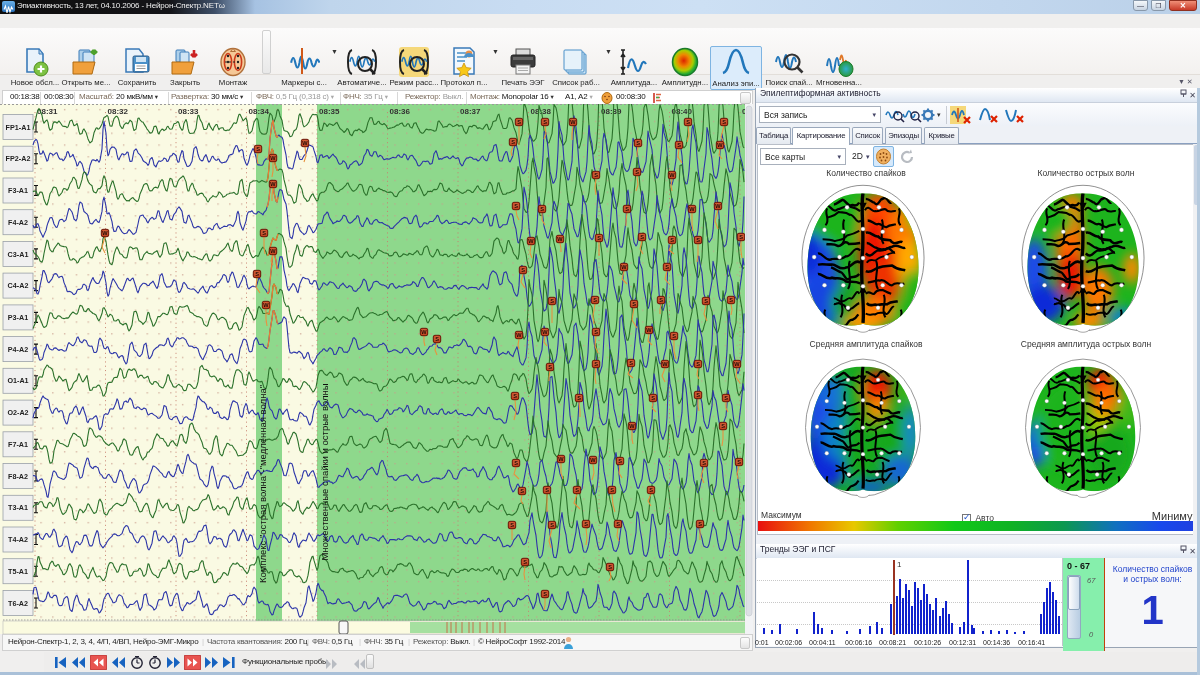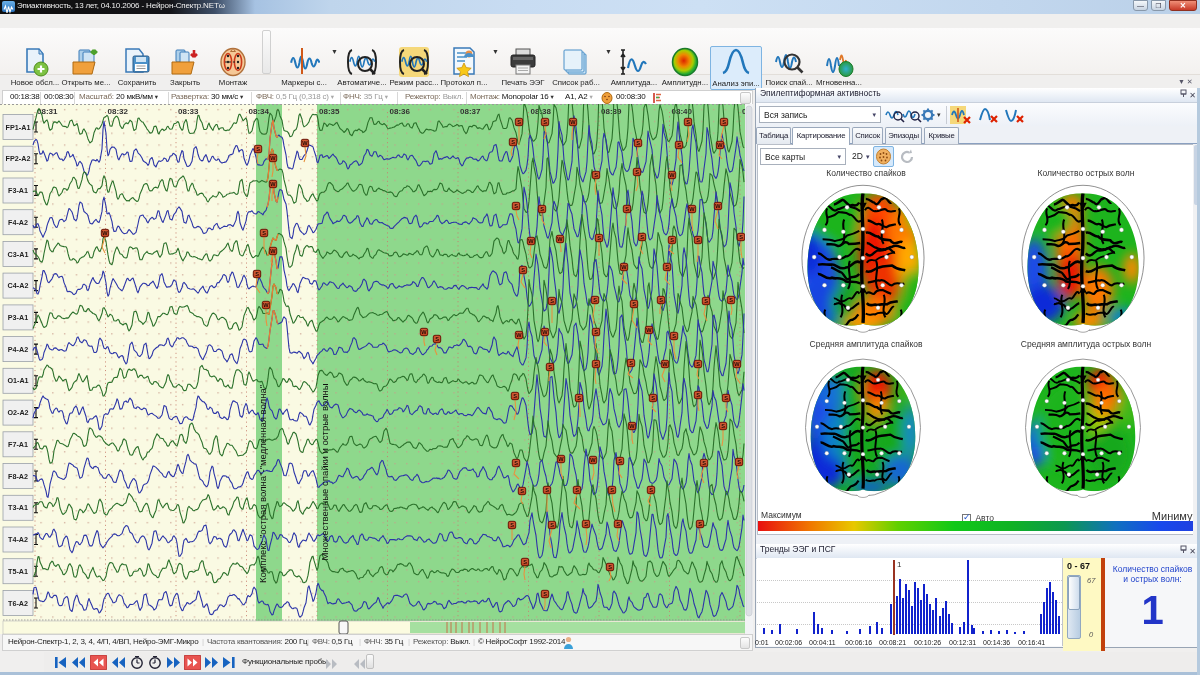--- a/index.html
+++ b/index.html
@@ -1136,7 +1136,7 @@
         <div style="position:absolute;left:226px;bottom:0px;font-size:7px;color:#222;white-space:nowrap">00:14:36</div>
         <div style="position:absolute;left:261px;bottom:0px;font-size:7px;color:#222;white-space:nowrap">00:16:41</div>
       </div>
-      <div style="position:absolute;left:307px;top:14px;width:42px;height:93px;background:#fef9c3;border-right:4px solid #c2410c">
+      <div style="position:absolute;left:307px;top:14px;width:42px;height:93px;background:#86efac;border-right:1px solid #c2410c">
         <div style="position:absolute;left:4px;top:3px;font-size:9px;font-weight:bold;color:#111">0 - 67</div>
         <div style="position:absolute;left:4px;top:17px;width:14px;height:64px;background:linear-gradient(90deg,#dfe8f2,#b8cde2);border:1px solid #92a8c0;border-radius:2px"></div>
         <div style="position:absolute;left:5px;top:18px;width:12px;height:34px;background:linear-gradient(90deg,#fdfdfd,#cfdded);border:1px solid #8aa2bc;border-radius:2px"></div>

